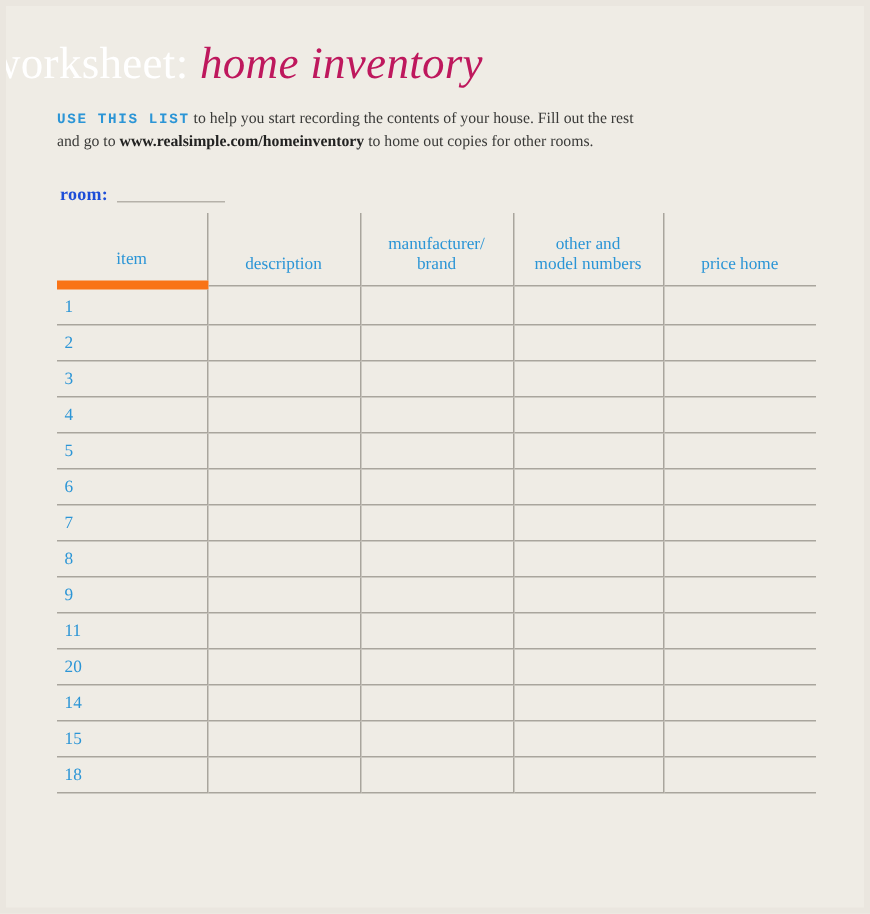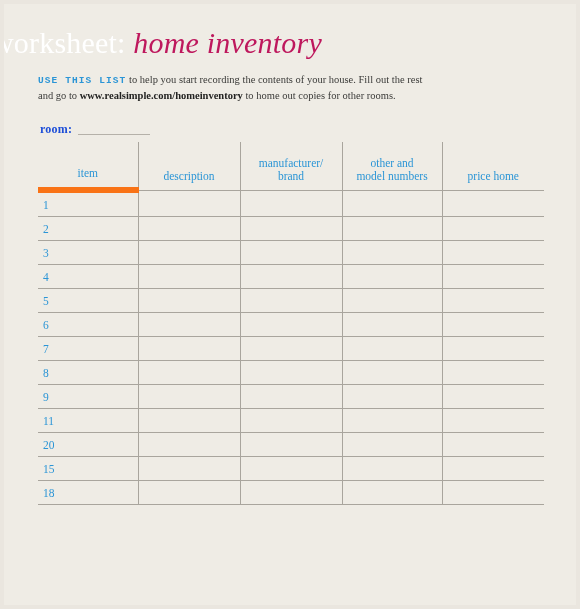--- a/index.html
+++ b/index.html
@@ -283,6 +283,14 @@
             <td class="sep"></td>
           </tr>
           <tr>
+            <td class="num">14</td>
+            <td></td>
+            <td class="sep"></td>
+            <td class="sep"></td>
+            <td class="sep"></td>
+            <td class="sep"></td>
+          </tr>
+          <tr>
             <td class="num">15</td>
             <td></td>
             <td class="sep"></td>

